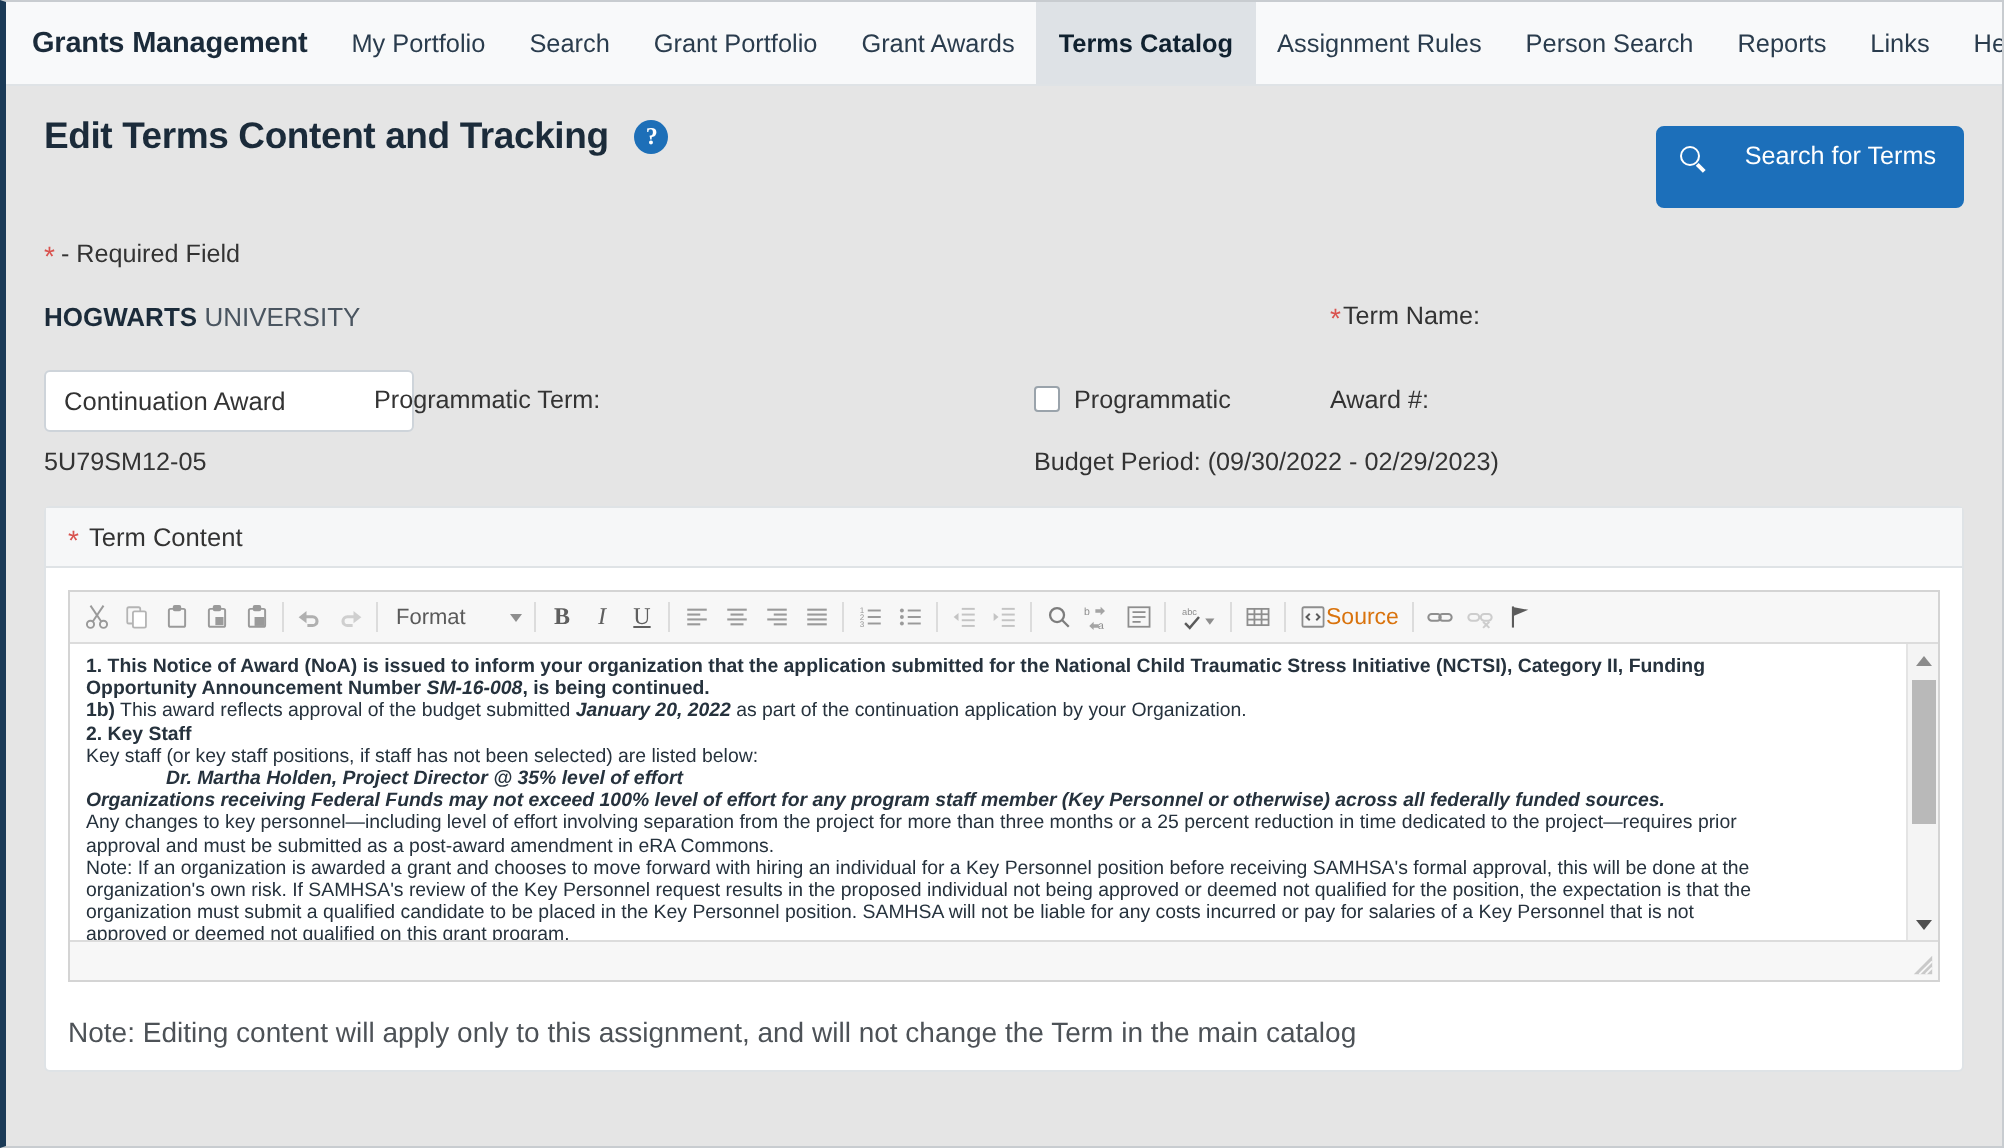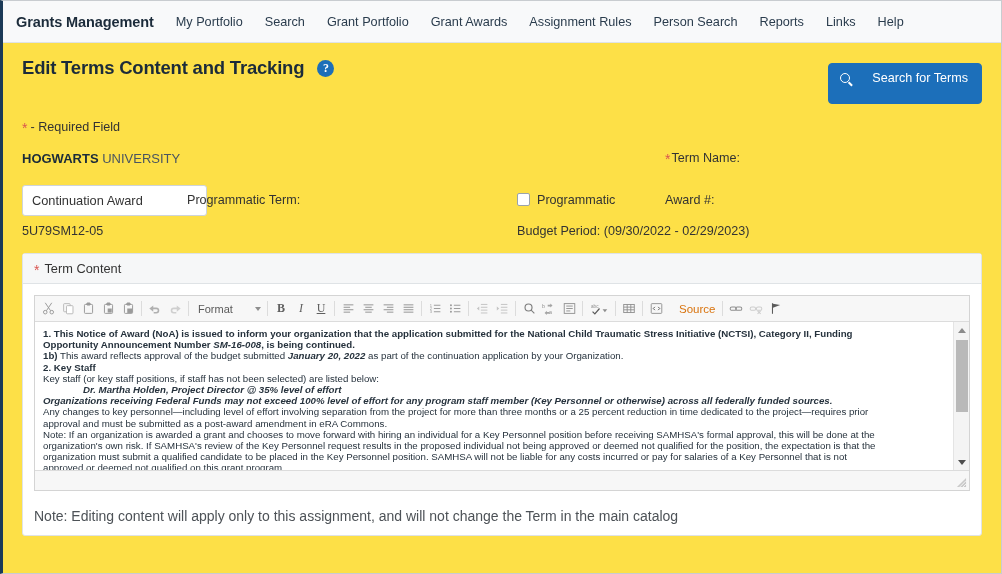--- a/index.html
+++ b/index.html
@@ -15,7 +15,7 @@
     width:1002px; height:574px;
     border:1px solid #c8ccd0;
     border-left:3px solid #1b3a57;
-    background:#fde047;
+    background:#e5e5e5;
     position:relative;
     overflow:hidden;
   }

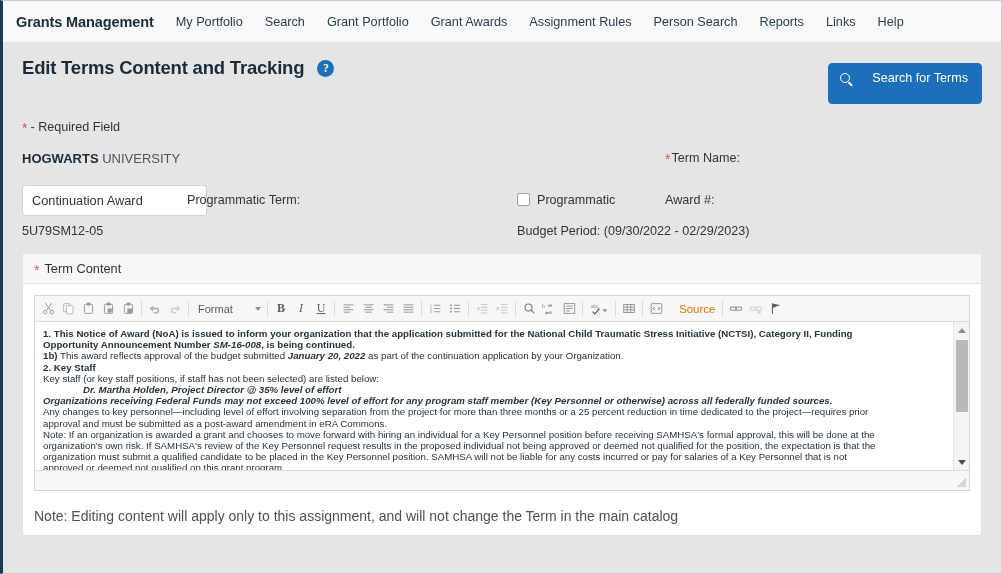--- a/index.html
+++ b/index.html
@@ -262,6 +262,7 @@
     <div class="navitem">Search</div>
     <div class="navitem">Grant Portfolio</div>
     <div class="navitem">Grant Awards</div>
+    <div class="navitem active">Terms Catalog</div>
     <div class="navitem">Assignment Rules</div>
     <div class="navitem">Person Search</div>
     <div class="navitem">Reports</div>

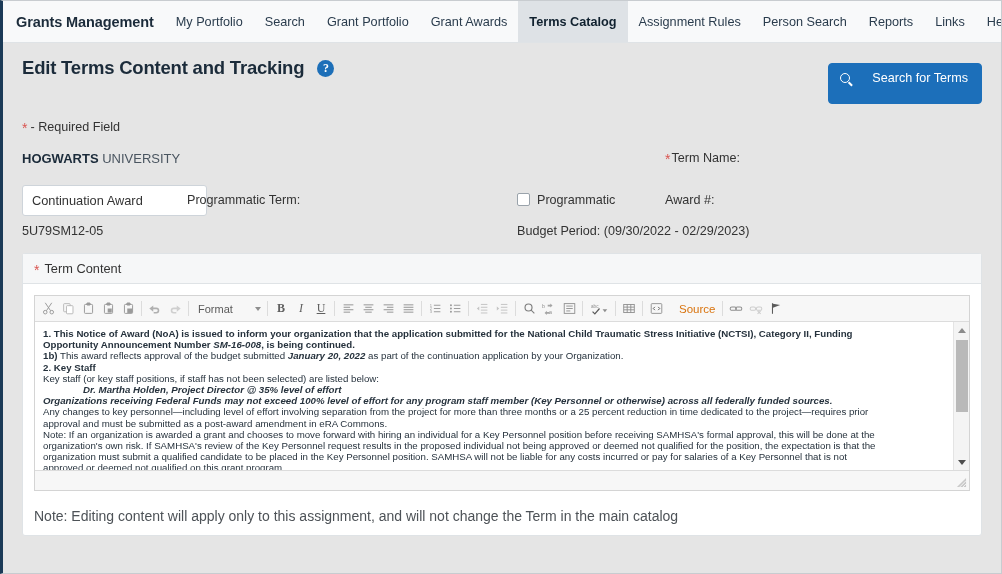--- a/index.html
+++ b/index.html
@@ -171,7 +171,7 @@
     display:inline-block;
   }
   .tb-source {
-    display:flex;align-items:center;gap:16px;
+    display:flex;align-items:center;gap:0;
     padding:0 4px; cursor:pointer; flex:none;justify-content:space-between;
   }
   .tb-source-txt { font-size:11.5px; color:#d9730d; }

